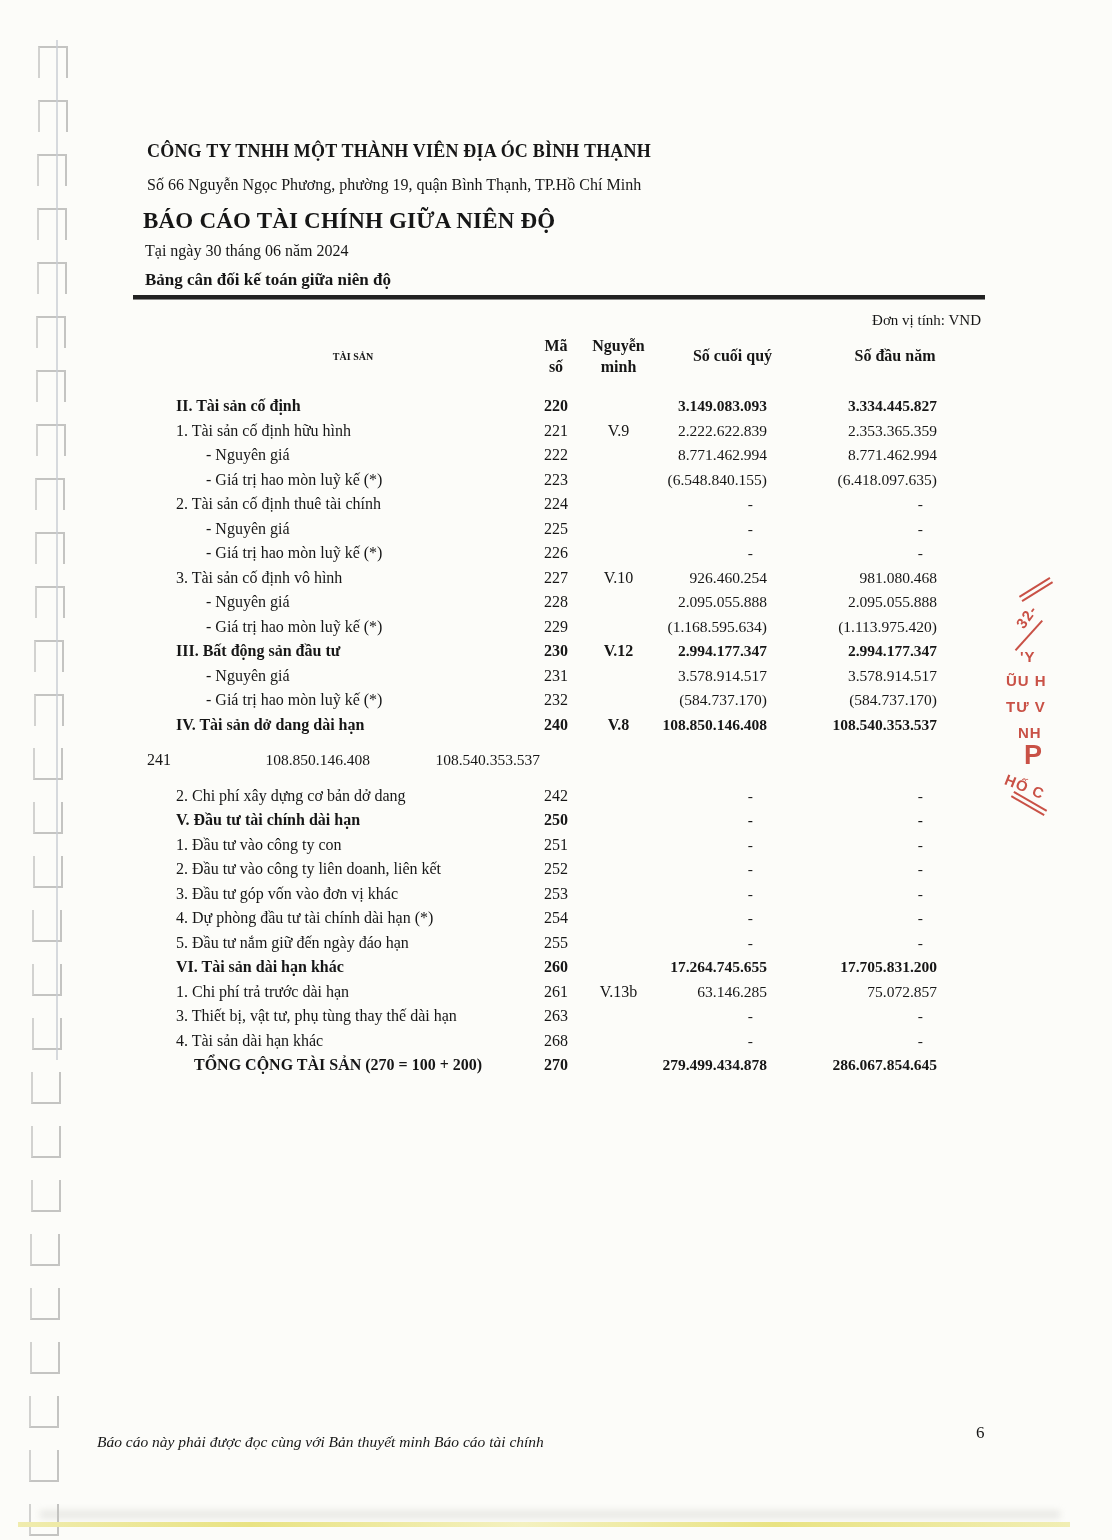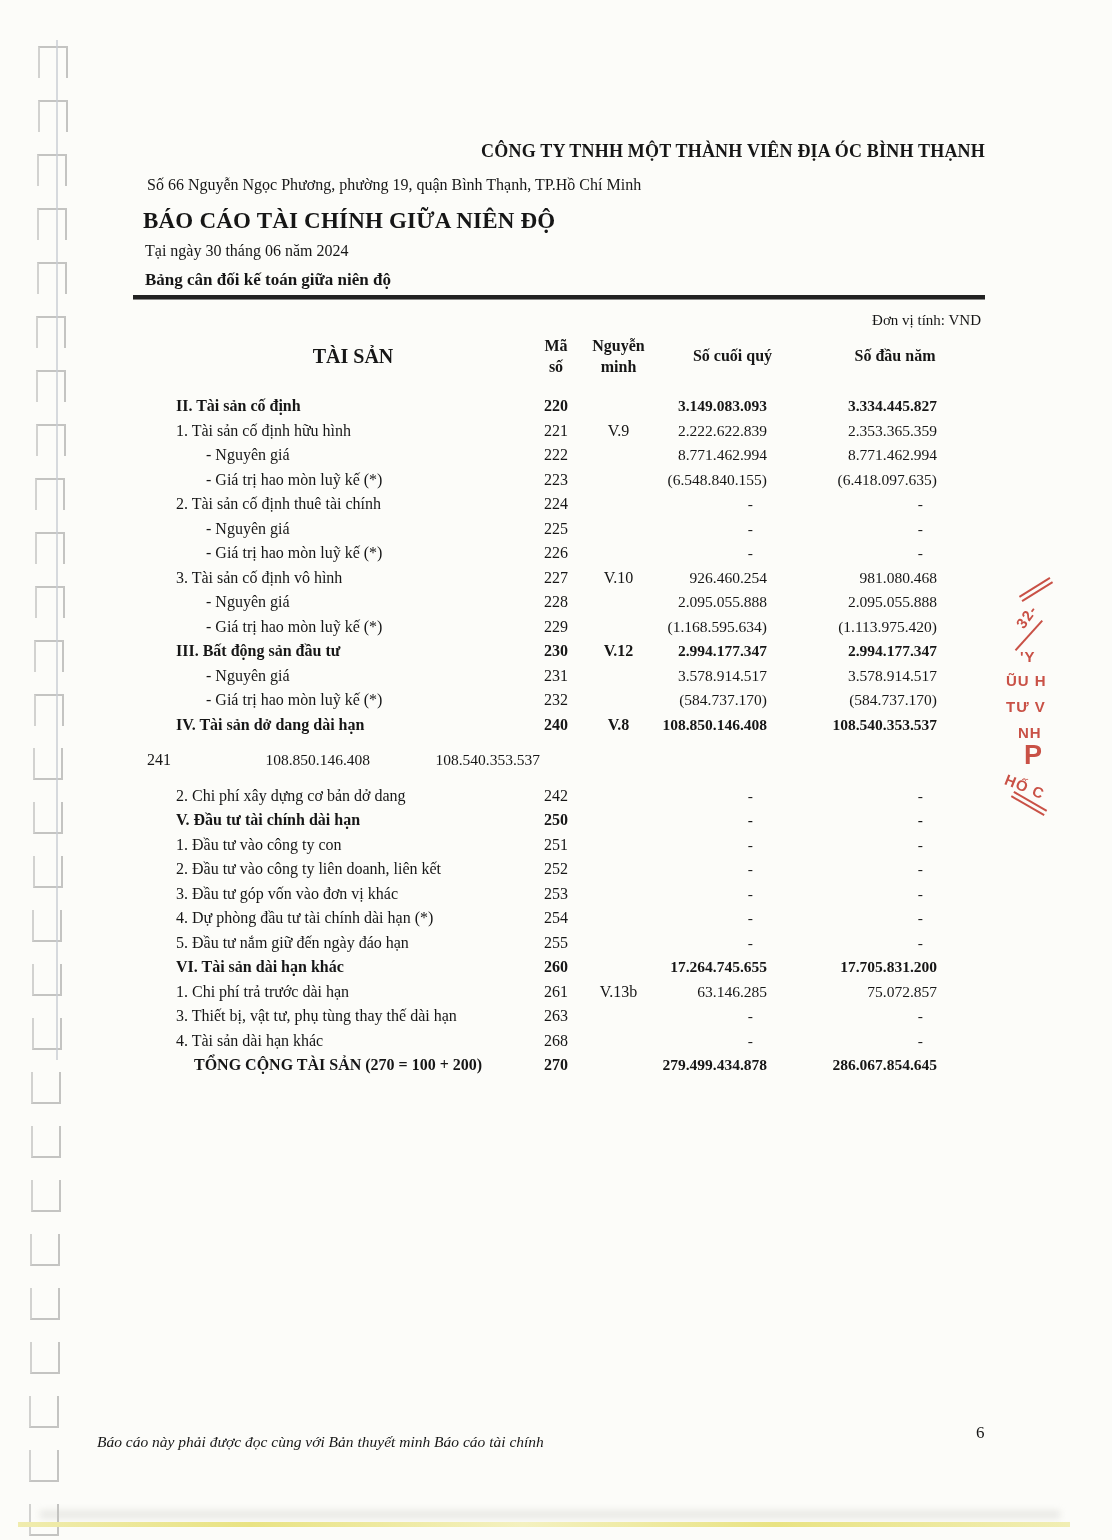--- a/index.html
+++ b/index.html
@@ -15,7 +15,7 @@
   .hole.open-t{border-bottom:2px solid #c4c4c2;border-left:2px solid #d2d2d0;border-right:2px solid #c4c4c2;}
 
   .content{position:absolute;left:133px;top:141px;width:852px;}
-  .company{font-size:18px;font-weight:bold;margin-left:14px;letter-spacing:.2px;text-align:right;}
+  .company{font-size:18px;font-weight:bold;margin-left:14px;letter-spacing:.2px;}
   .address{font-size:16px;margin-left:14px;margin-top:14px;}
   .rpt-title{font-size:23px;font-weight:bold;margin-left:10px;margin-top:14px;letter-spacing:.2px;}
   .rpt-date{font-size:16px;margin-left:12px;margin-top:8px;}

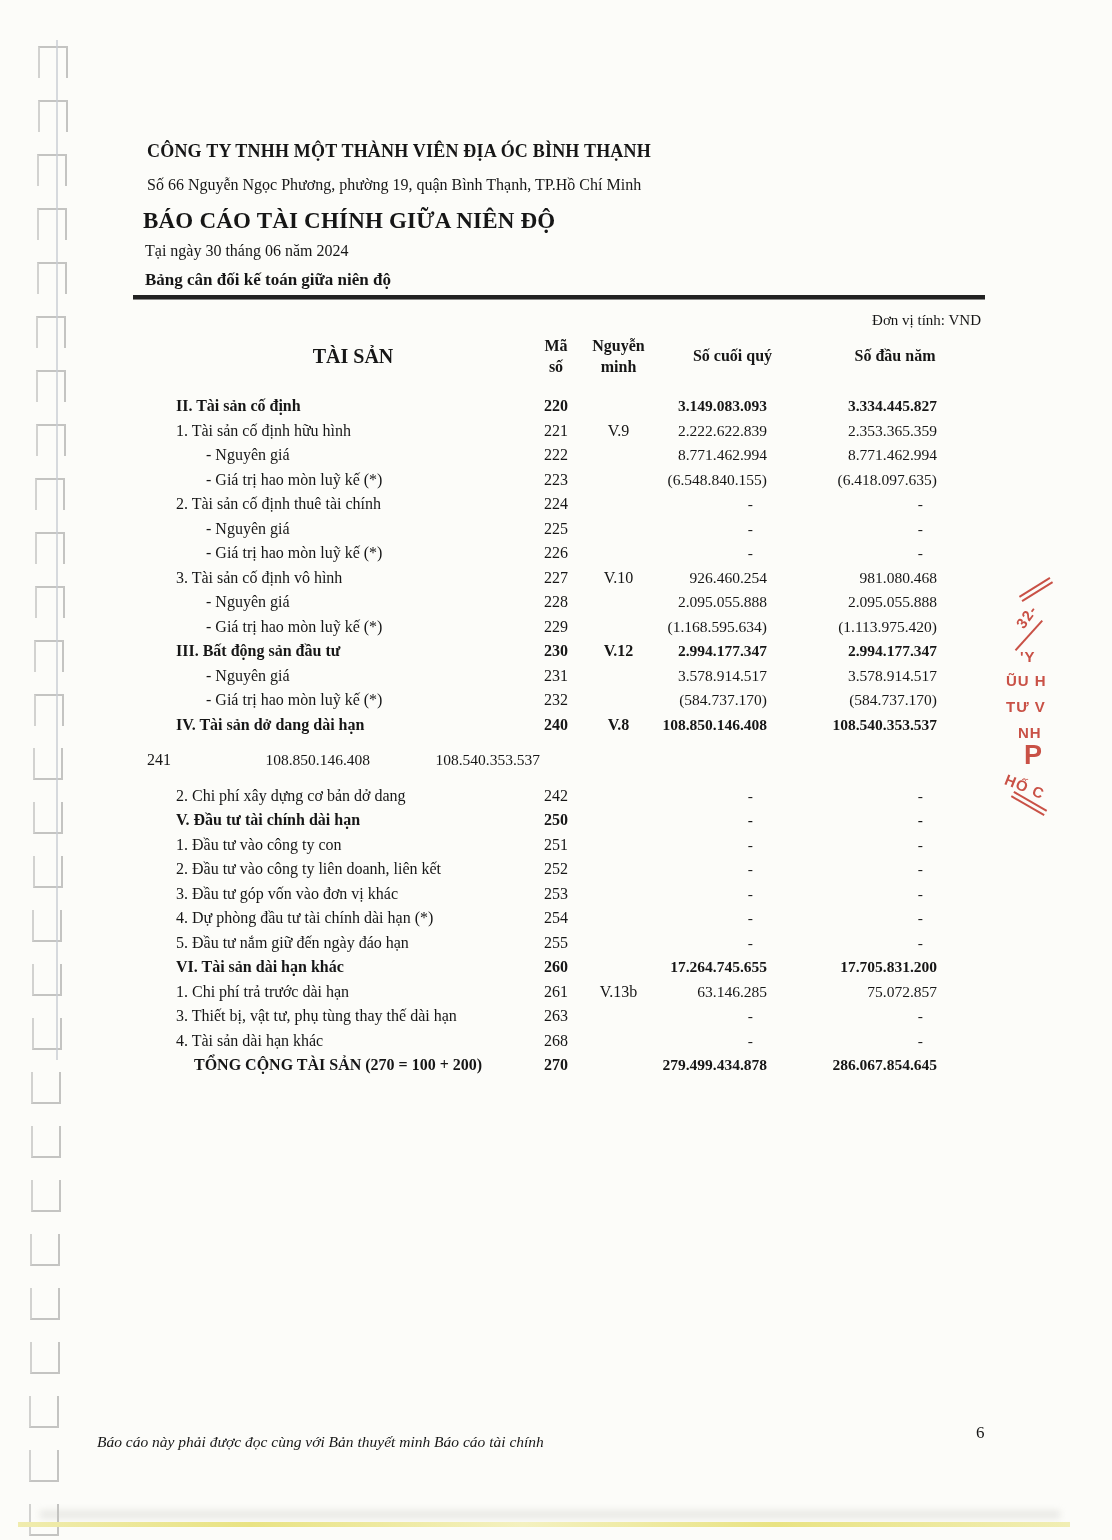--- a/index.html
+++ b/index.html
@@ -26,7 +26,7 @@
   
   .thead{display:flex;align-items:center;margin-top:2px;height:50px;font-weight:bold;}
   .th{text-align:center;}
-  .th-label{width:354px;padding-left:43px;box-sizing:content-box;font-size:20px;}
+  .th-label{width:354px;padding-left:43px;box-sizing:content-box;font-size:10px;}
   .th-code{width:52px;font-size:16px;line-height:21px;}
   .th-note{width:73px;font-size:16px;line-height:21px;}
   .th-end{width:155px;font-size:16px;}

